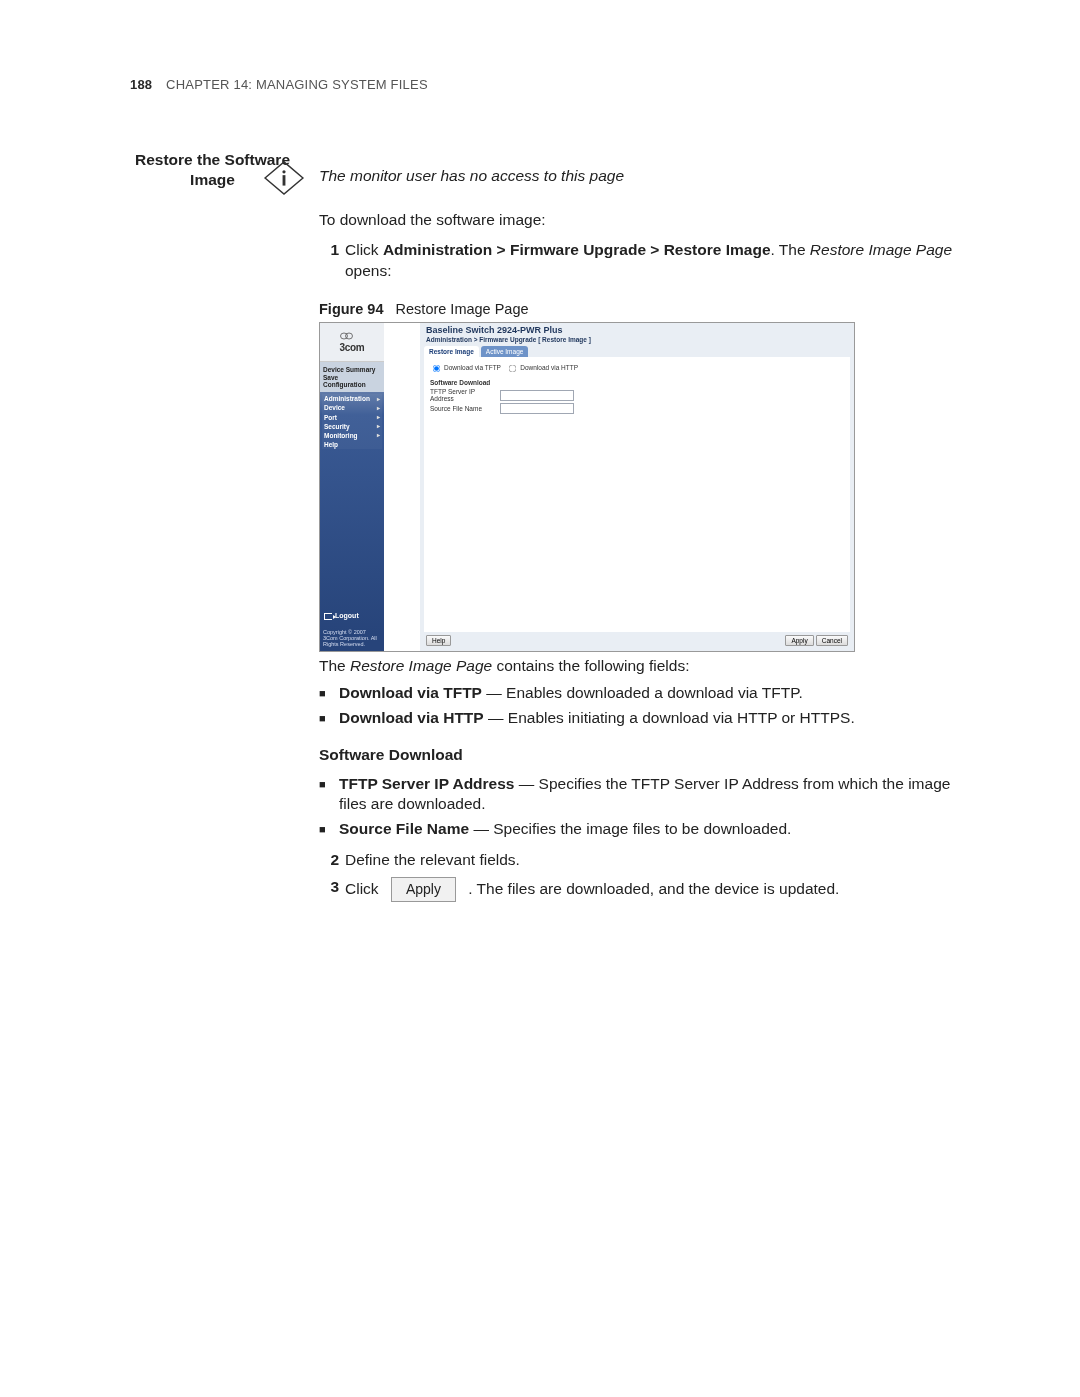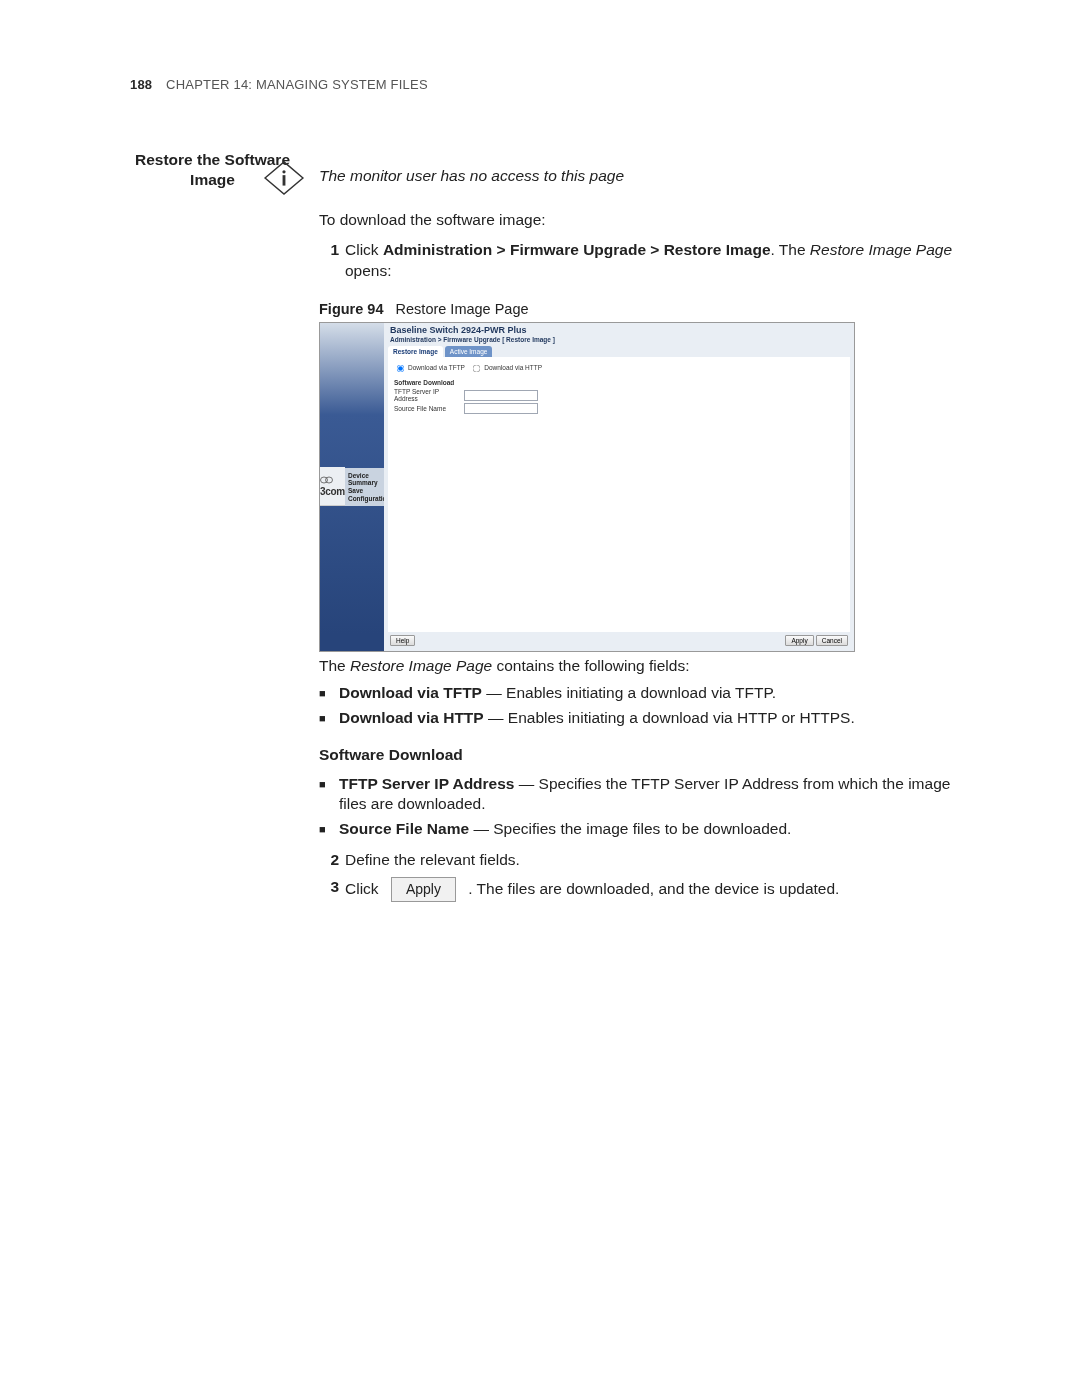--- a/index.html
+++ b/index.html
@@ -193,6 +193,7 @@
     flex-direction: column;
     background: #e9eef4;
     position: relative;
+    margin-left: 36px;
   }
   .fb-title {
     font-weight: 700;

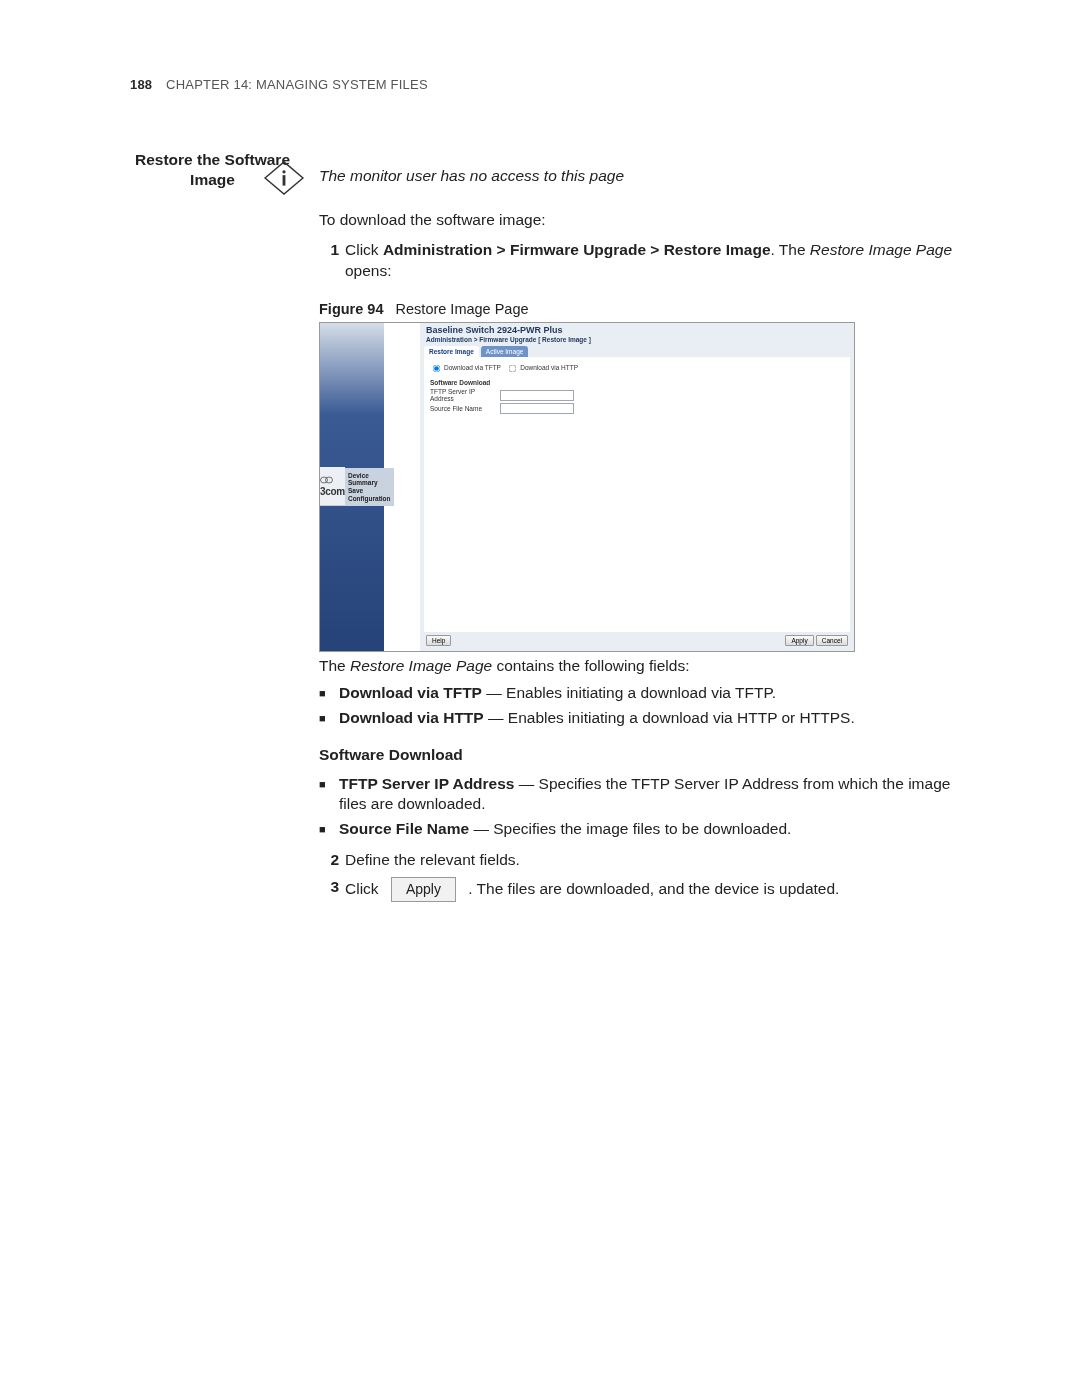--- a/index.html
+++ b/index.html
@@ -118,9 +118,8 @@
     background: linear-gradient(to bottom, #d4dde8 0%, #3a5a94 28%, #27447a 95%);
     color: #fff;
     display: flex;
-    flex-direction: row;
+    flex-direction: column;
     position: relative;
-    align-items: center;
   }
   .fb-logo-wrap {
     background: #eceff3;

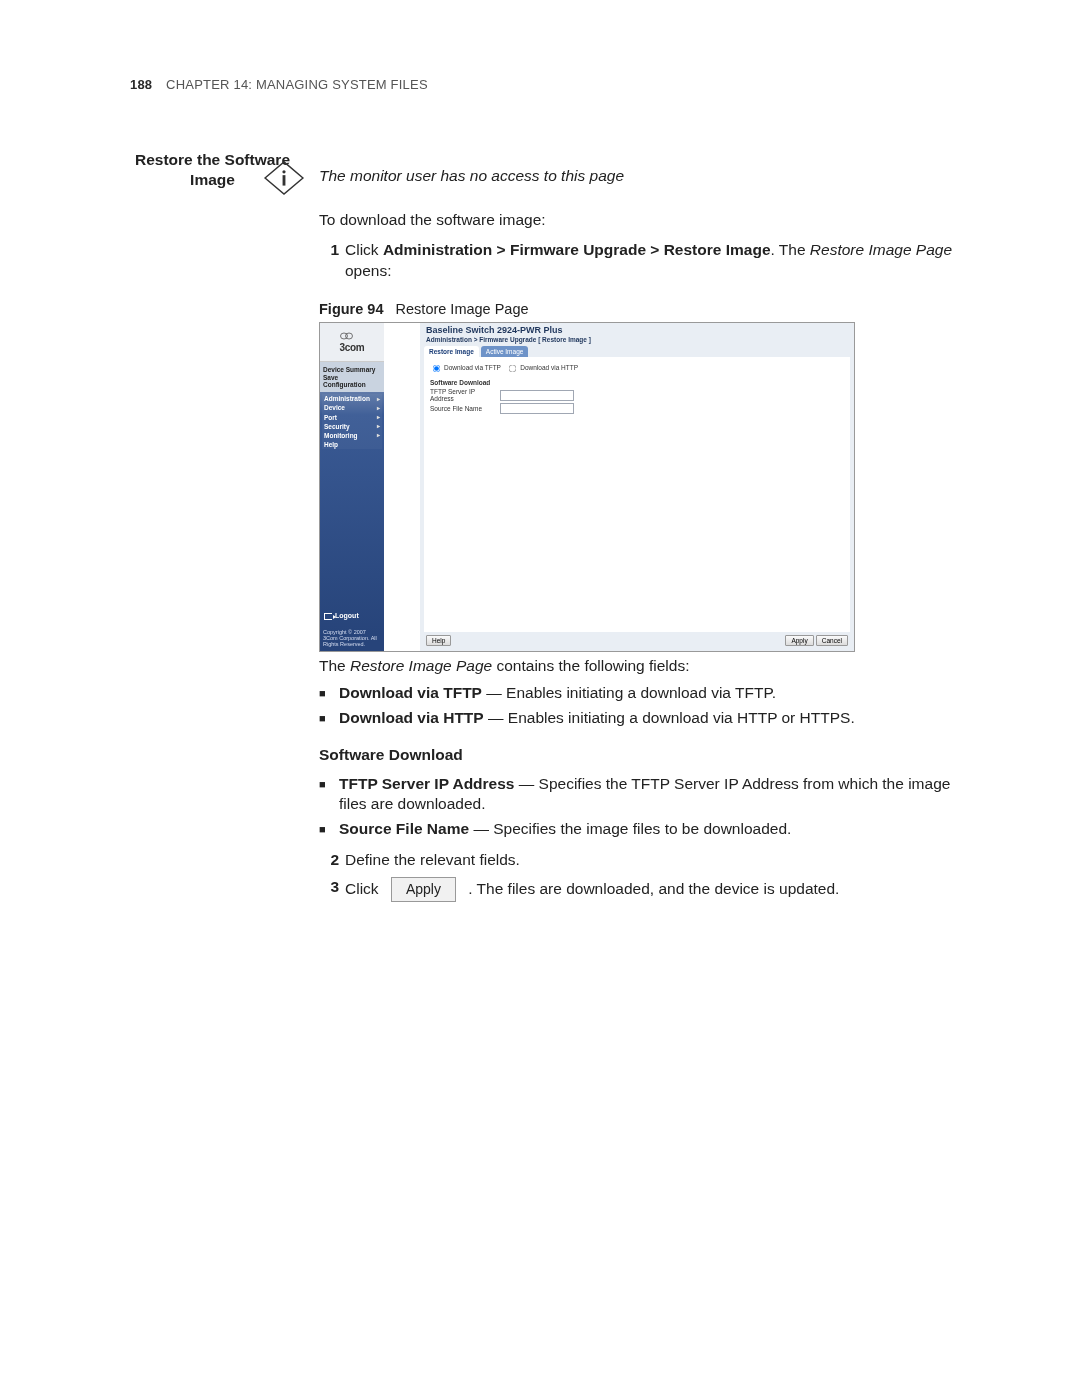--- a/index.html
+++ b/index.html
@@ -445,7 +445,7 @@
         <ul class="bullet-list">
           <li>
               <span class="blt">■</span>
-              <span><strong>Download via TFTP</strong><span> — Enables initiating a download via TFTP.</span></span>
+              <span><strong>Download via TFTP</strong><span> — Enables downloaded a download via TFTP.</span></span>
             </li>
           <li>
               <span class="blt">■</span>

